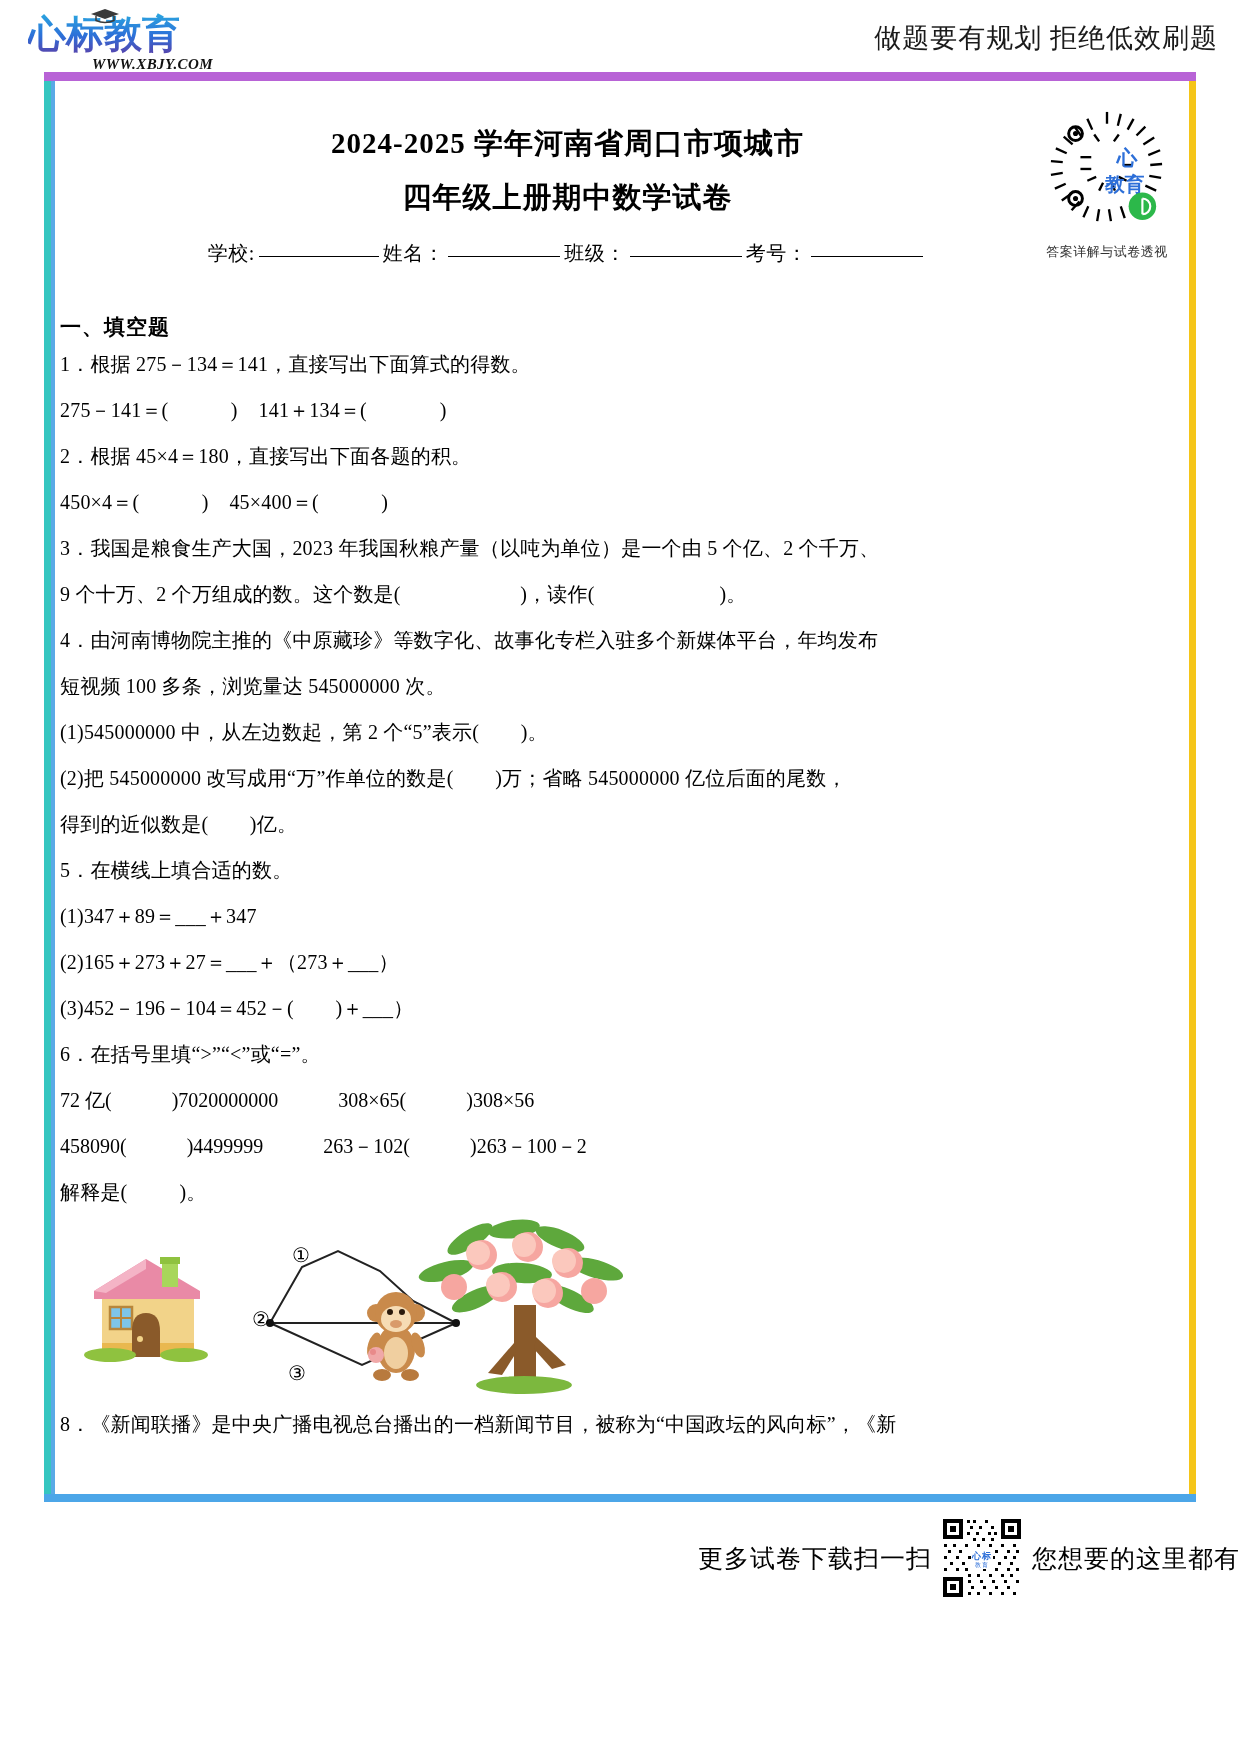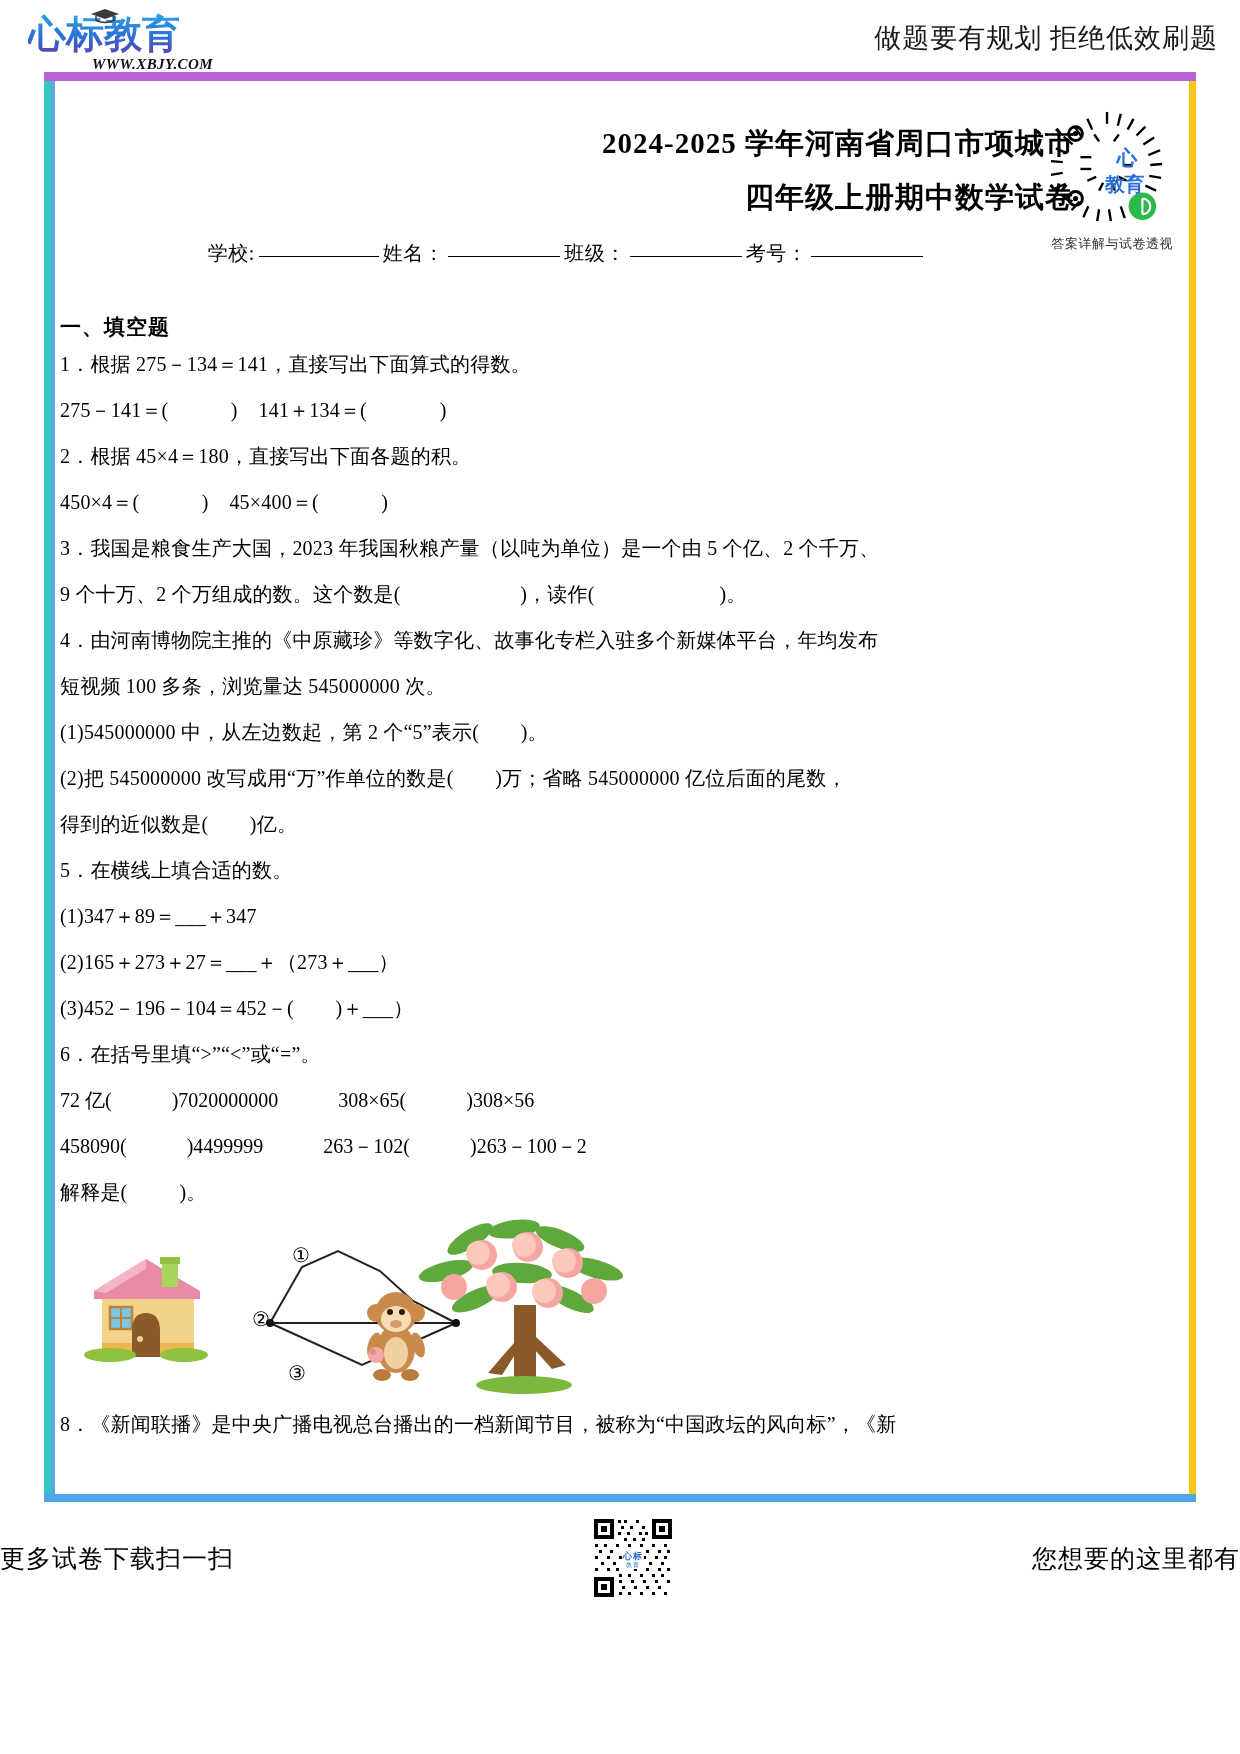--- a/index.html
+++ b/index.html
@@ -103,7 +103,7 @@
     width: 1125px;
   }
 
-  .title-block { text-align: right; padding-top: 26px; }
+  .title-block { text-align: center; padding-top: 26px; }
   .exam-title-1, .exam-title-2 {
     font-family: "Liberation Serif", "DejaVu Serif", serif;
     font-weight: bold;

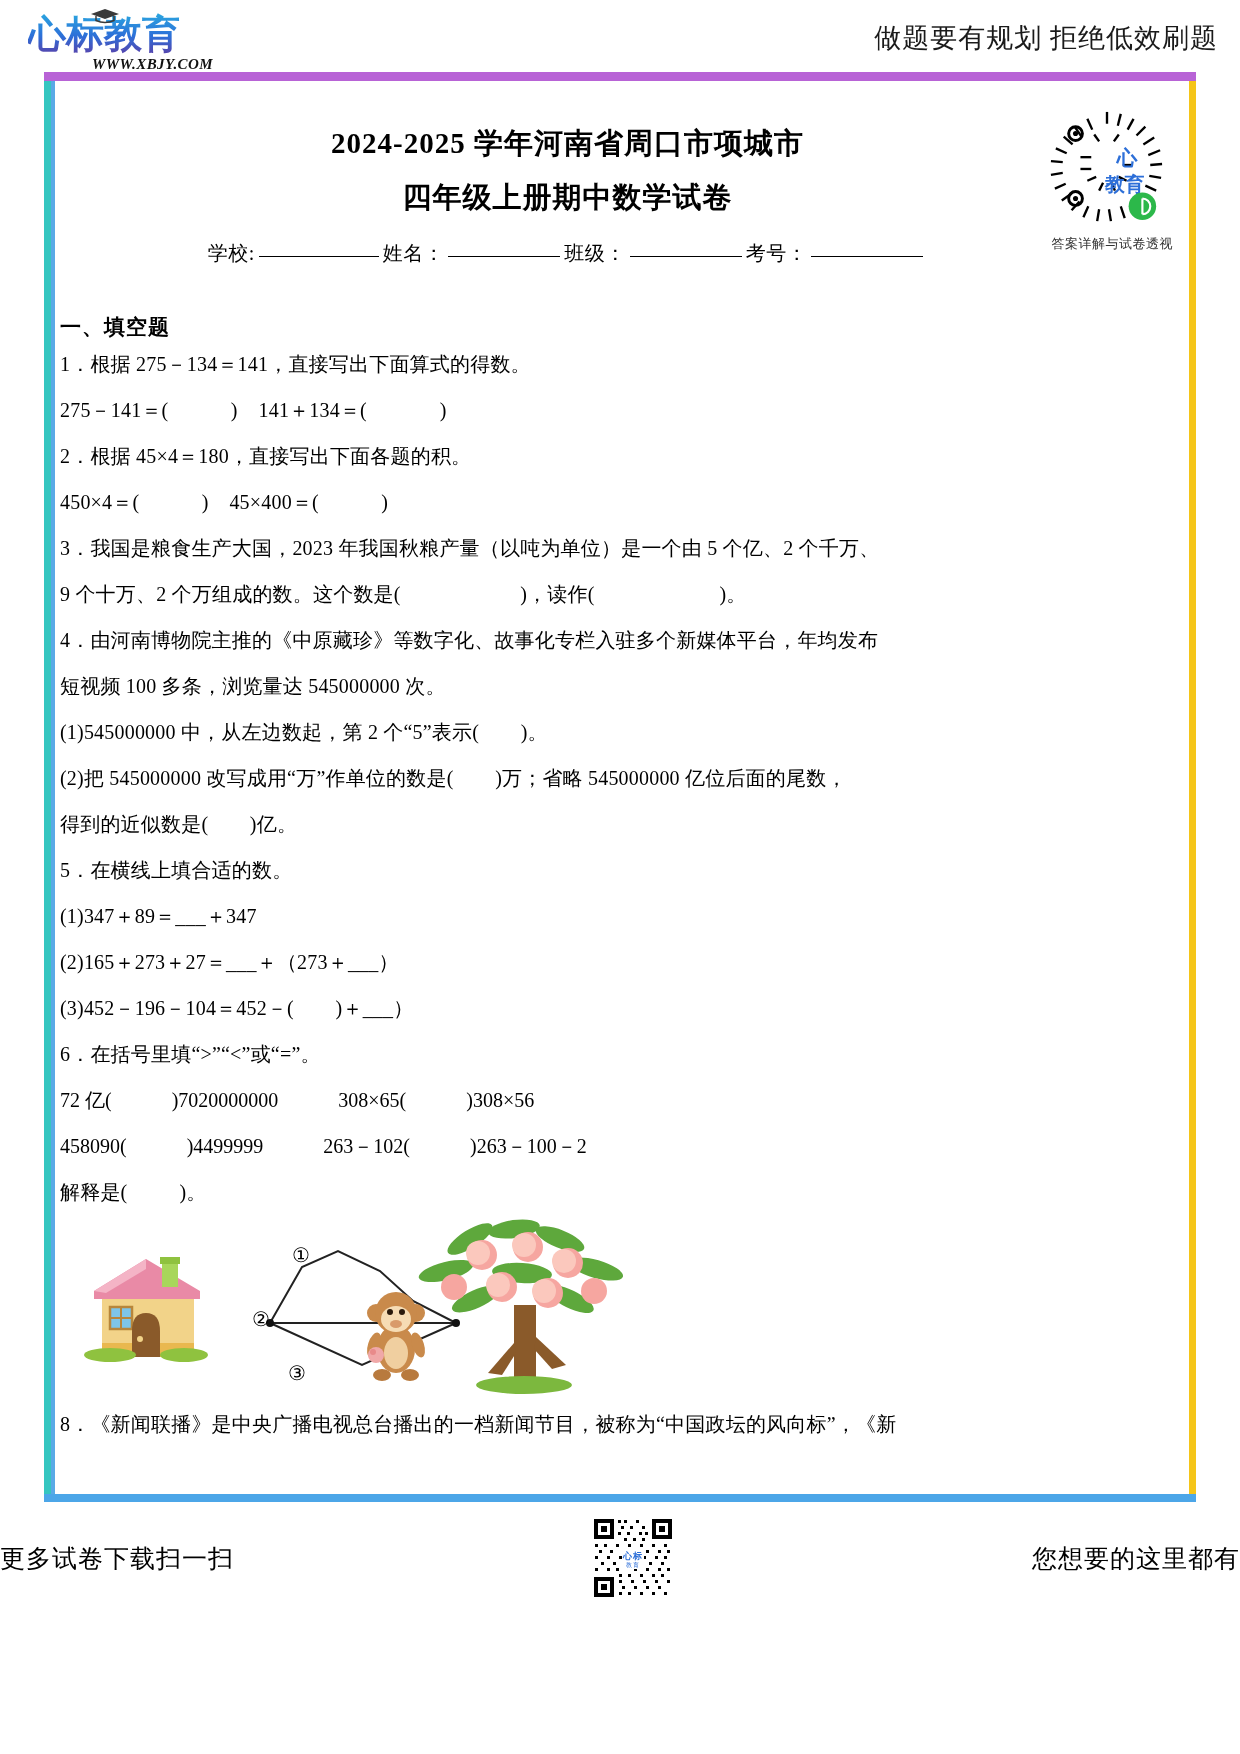--- a/index.html
+++ b/index.html
@@ -143,12 +143,11 @@
     text-align: center;
   }
   .qr-caption {
-    margin-top: 5px;
+    margin-top: 13px;
     font-size: 13px;
     color: #333;
     letter-spacing: 0.5px;
     font-family: "Liberation Sans", sans-serif;
-    text-align: right;
   }
 
   

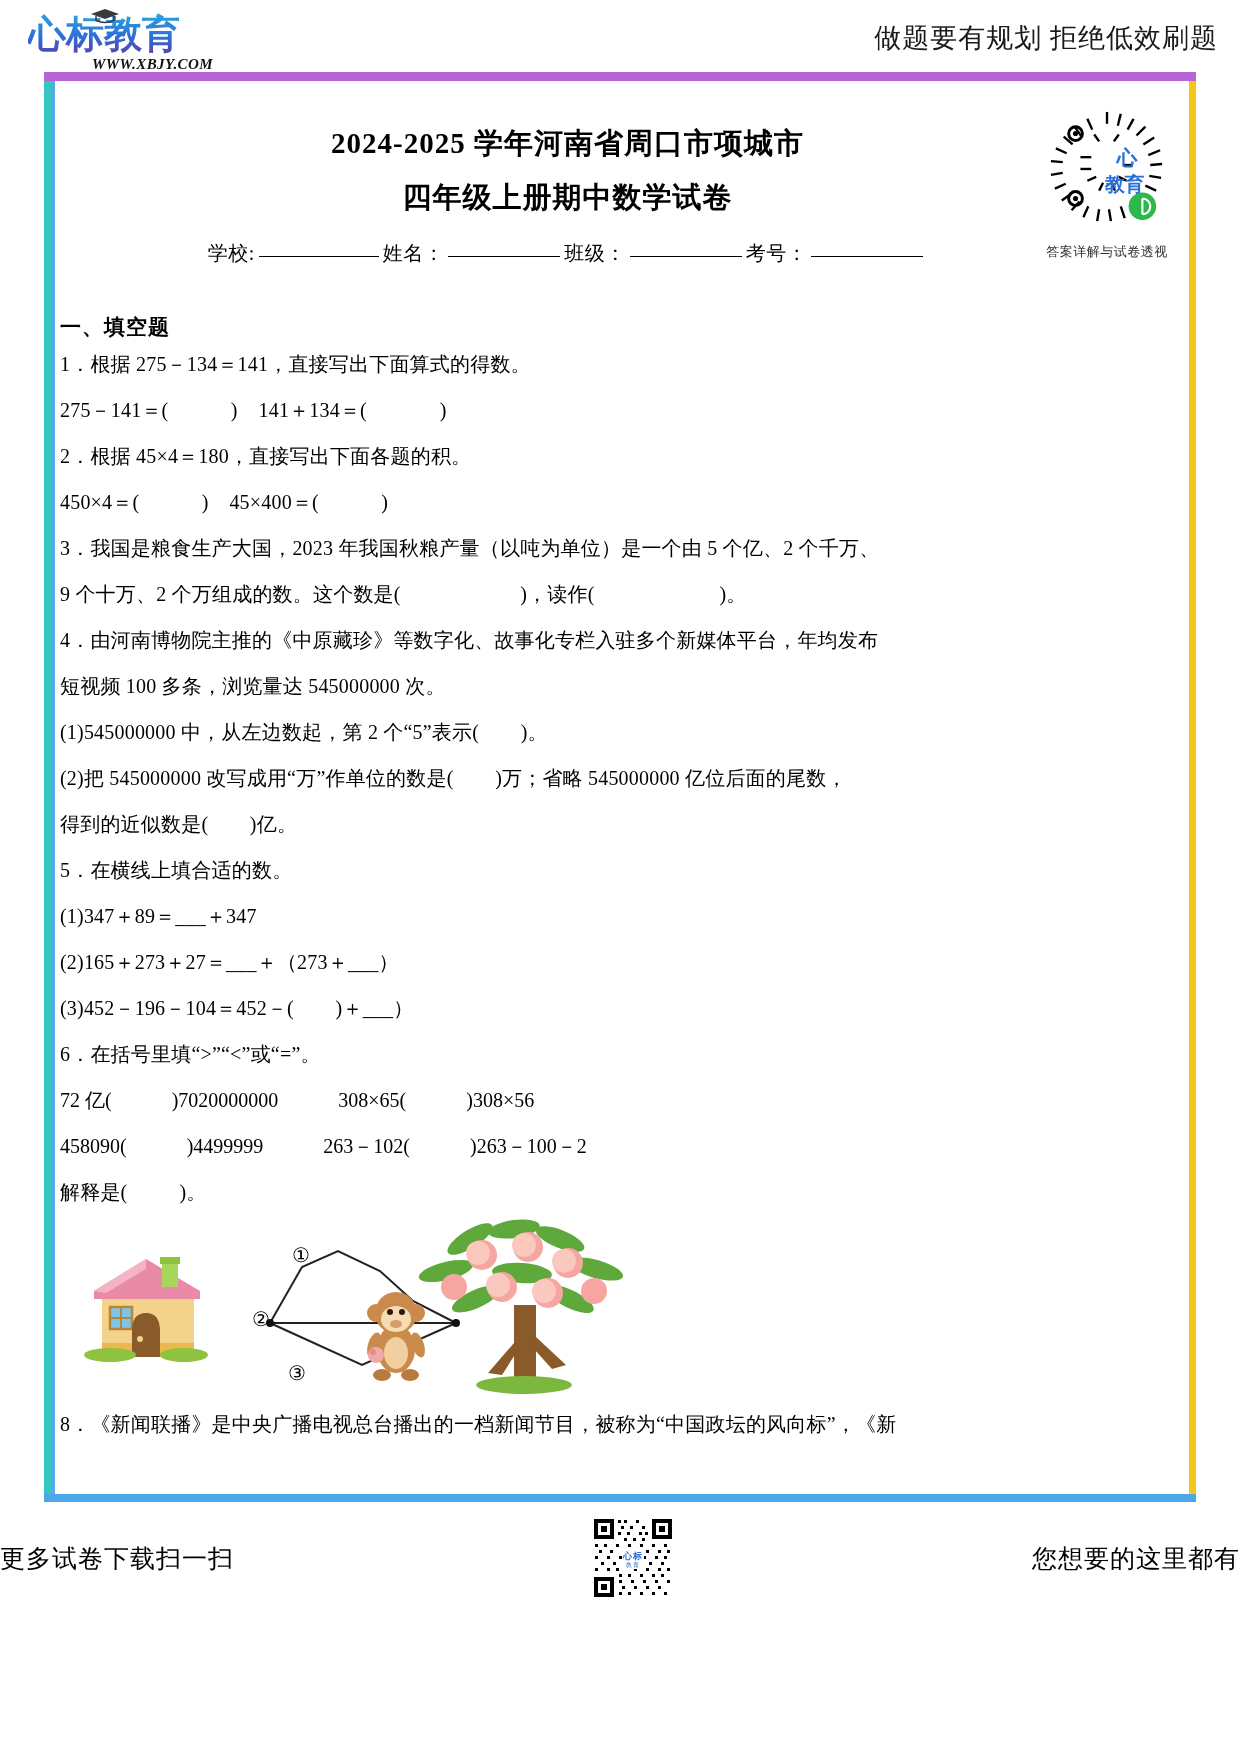--- a/index.html
+++ b/index.html
@@ -192,7 +192,7 @@
   .footer-inner {
     display: flex;
     align-items: center;
-    justify-content: space-between;
+    justify-content: flex-end;
     gap: 8px;
     height: 100%;
     font-size: 25px;

